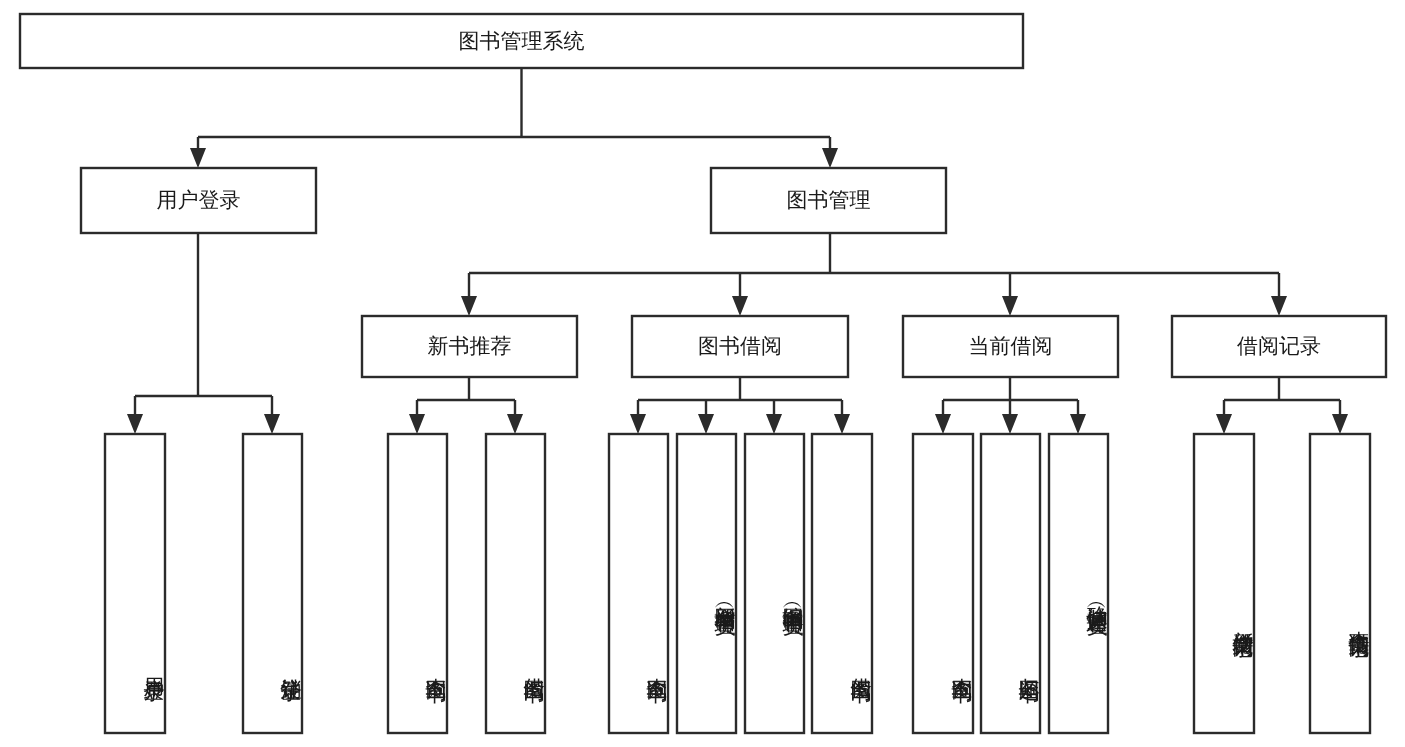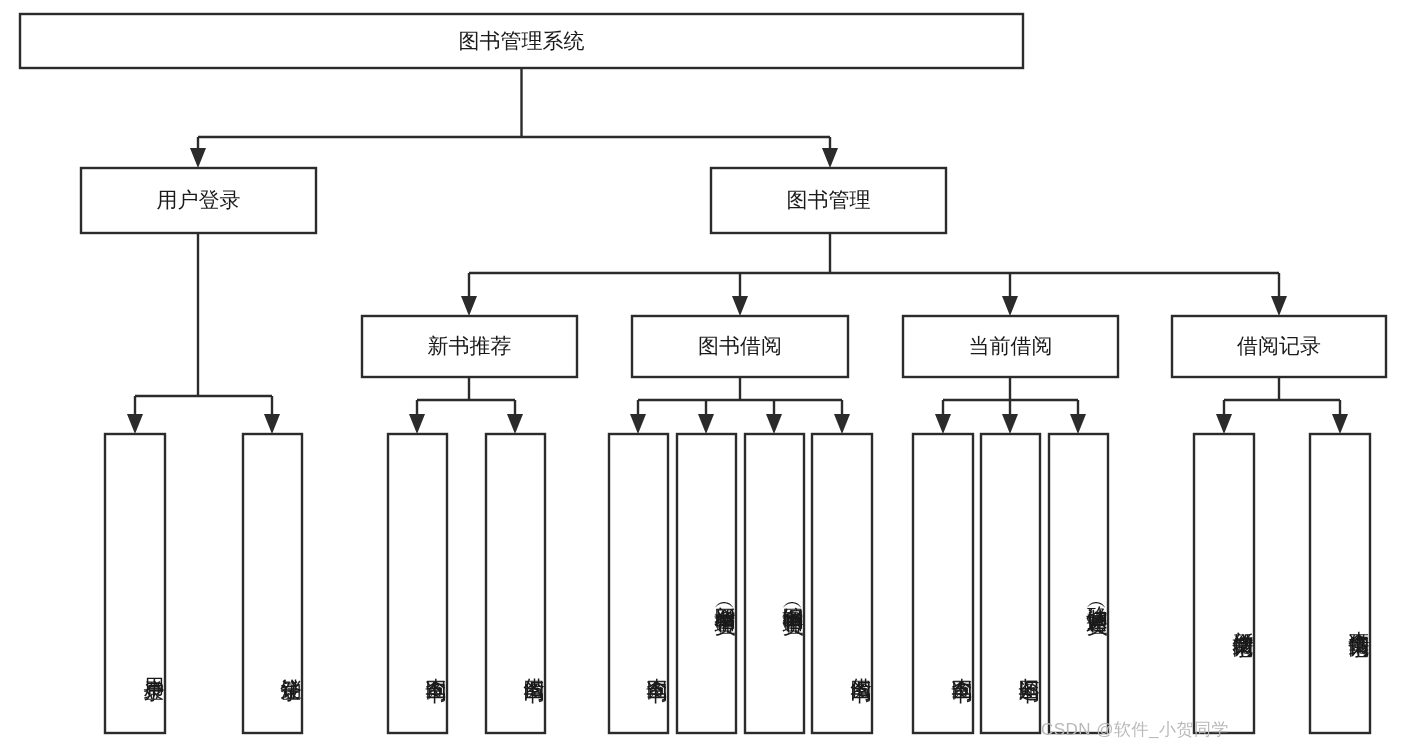--- a/index.html
+++ b/index.html
@@ -204,7 +204,6 @@
   <div class="vert-text-wrap" style="left:1194px; top:434px; width:60px; height:299px; padding-top:35px;">新增借阅记录</div>
   <div class="vert-text-wrap" style="left:1310px; top:434px; width:60px; height:299px; padding-top:35px;">查询借阅记录</div>
 
-  <div class="watermark">CSDN @软件_小贺同学</div>
 
 </div>
 

